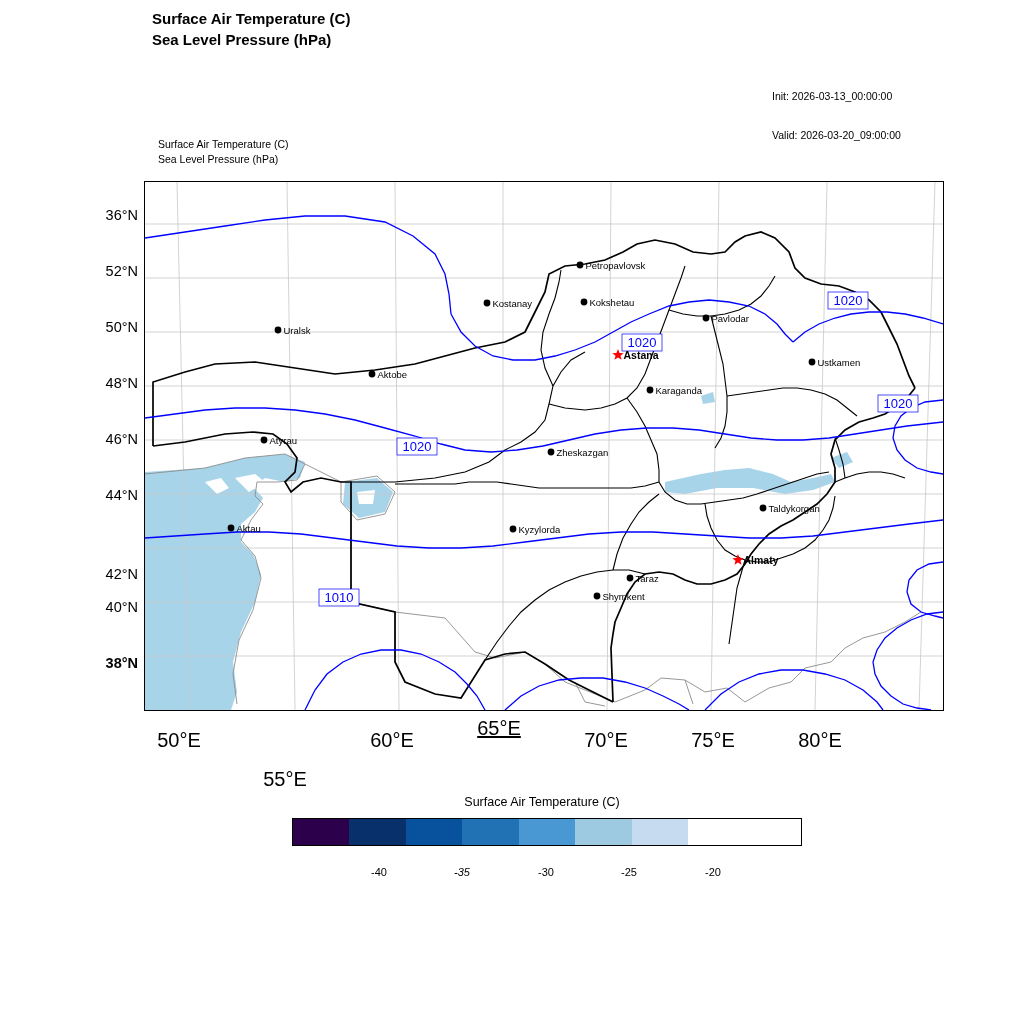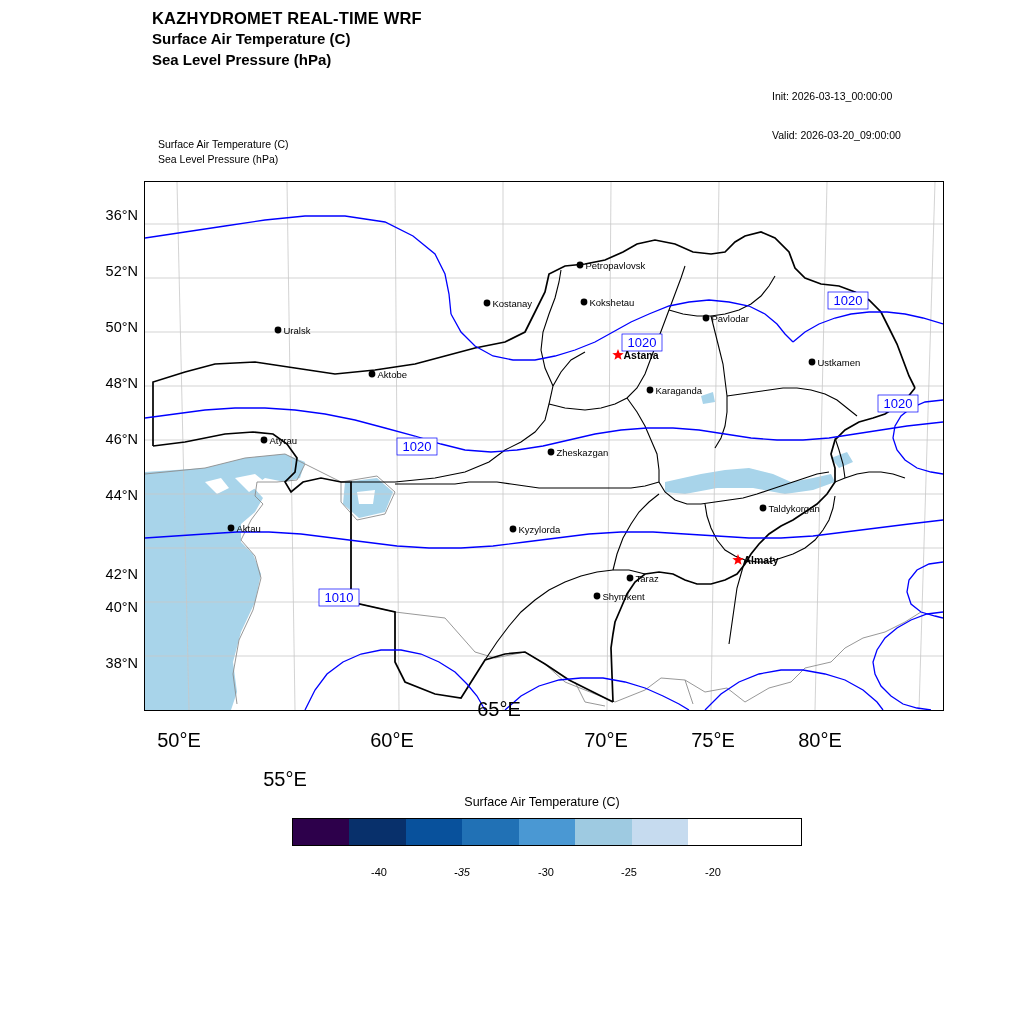--- a/index.html
+++ b/index.html
@@ -113,7 +113,6 @@
 <body>
 
 <div id="header">
-  <div class="title-main">KAZHYDROMET REAL-TIME WRF</div>
   <div class="title-sub">Surface Air Temperature  (C)</div>
   <div class="title-sub">Sea Level Pressure  (hPa)</div>
 </div>

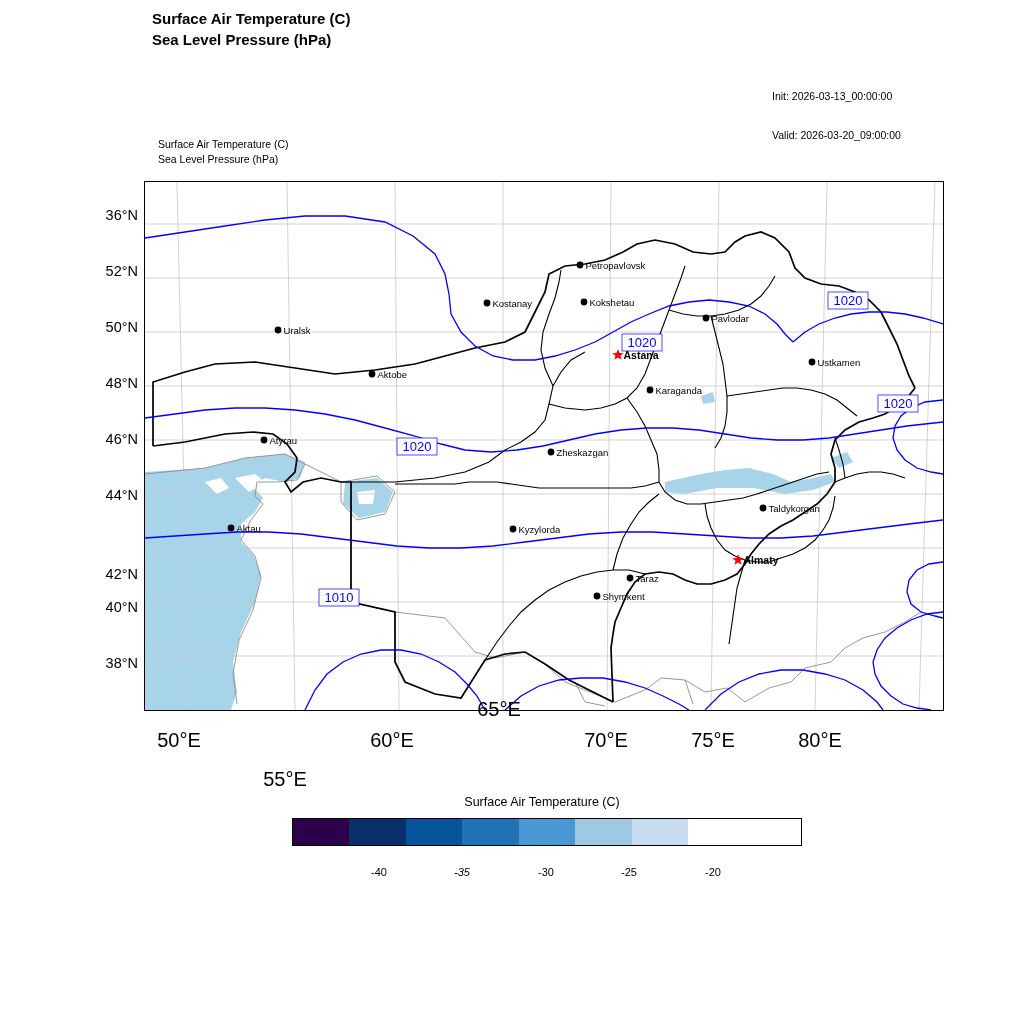--- a/index.html
+++ b/index.html
@@ -362,7 +362,7 @@
 <div class="ytick-label" style="left:76px; top:487px;">44°N</div>
 <div class="ytick-label" style="left:76px; top:543px;margin-top:23px;">42°N</div>
 <div class="ytick-label" style="left:76px; top:599px;">40°N</div>
-<div class="ytick-label" style="left:76px; top:655px;">38°N</div>
+<div class="ytick-label" style="left:76px; top:655px;font-weight:bold;">38°N</div>
 
 <div class="xtick-label" style="left:139px; top:729px;">50°E</div>
 <div class="xtick-label" style="left:245px; top:768px;">55°E</div>

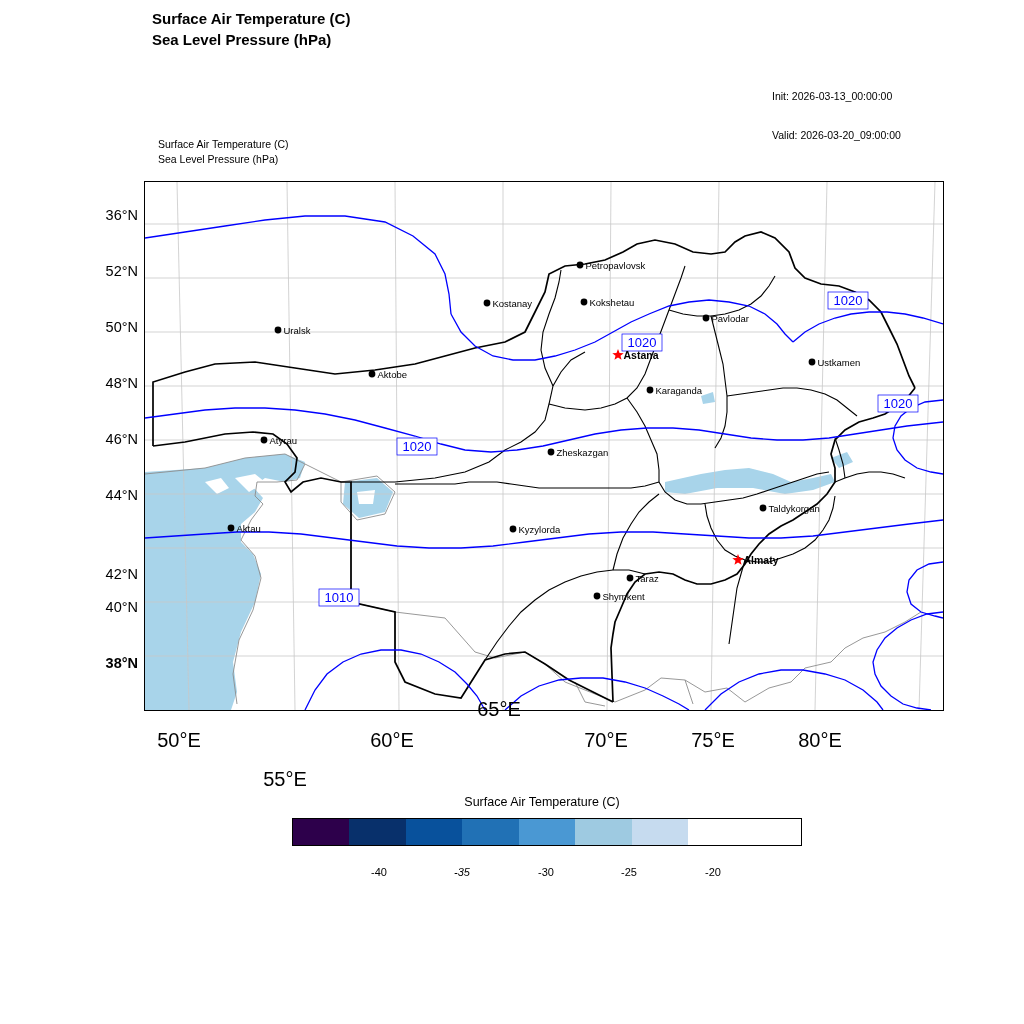--- a/index.html
+++ b/index.html
@@ -367,7 +367,7 @@
 <div class="xtick-label" style="left:139px; top:729px;">50°E</div>
 <div class="xtick-label" style="left:245px; top:768px;">55°E</div>
 <div class="xtick-label" style="left:352px; top:729px;">60°E</div>
-<div class="xtick-label" style="left:459px; top:698px;">65°E</div>
+<div class="xtick-label" style="left:459px; top:717px;text-decoration:underline;">65°E</div>
 <div class="xtick-label" style="left:566px; top:729px;">70°E</div>
 <div class="xtick-label" style="left:673px; top:729px;">75°E</div>
 <div class="xtick-label" style="left:780px; top:729px;">80°E</div>

